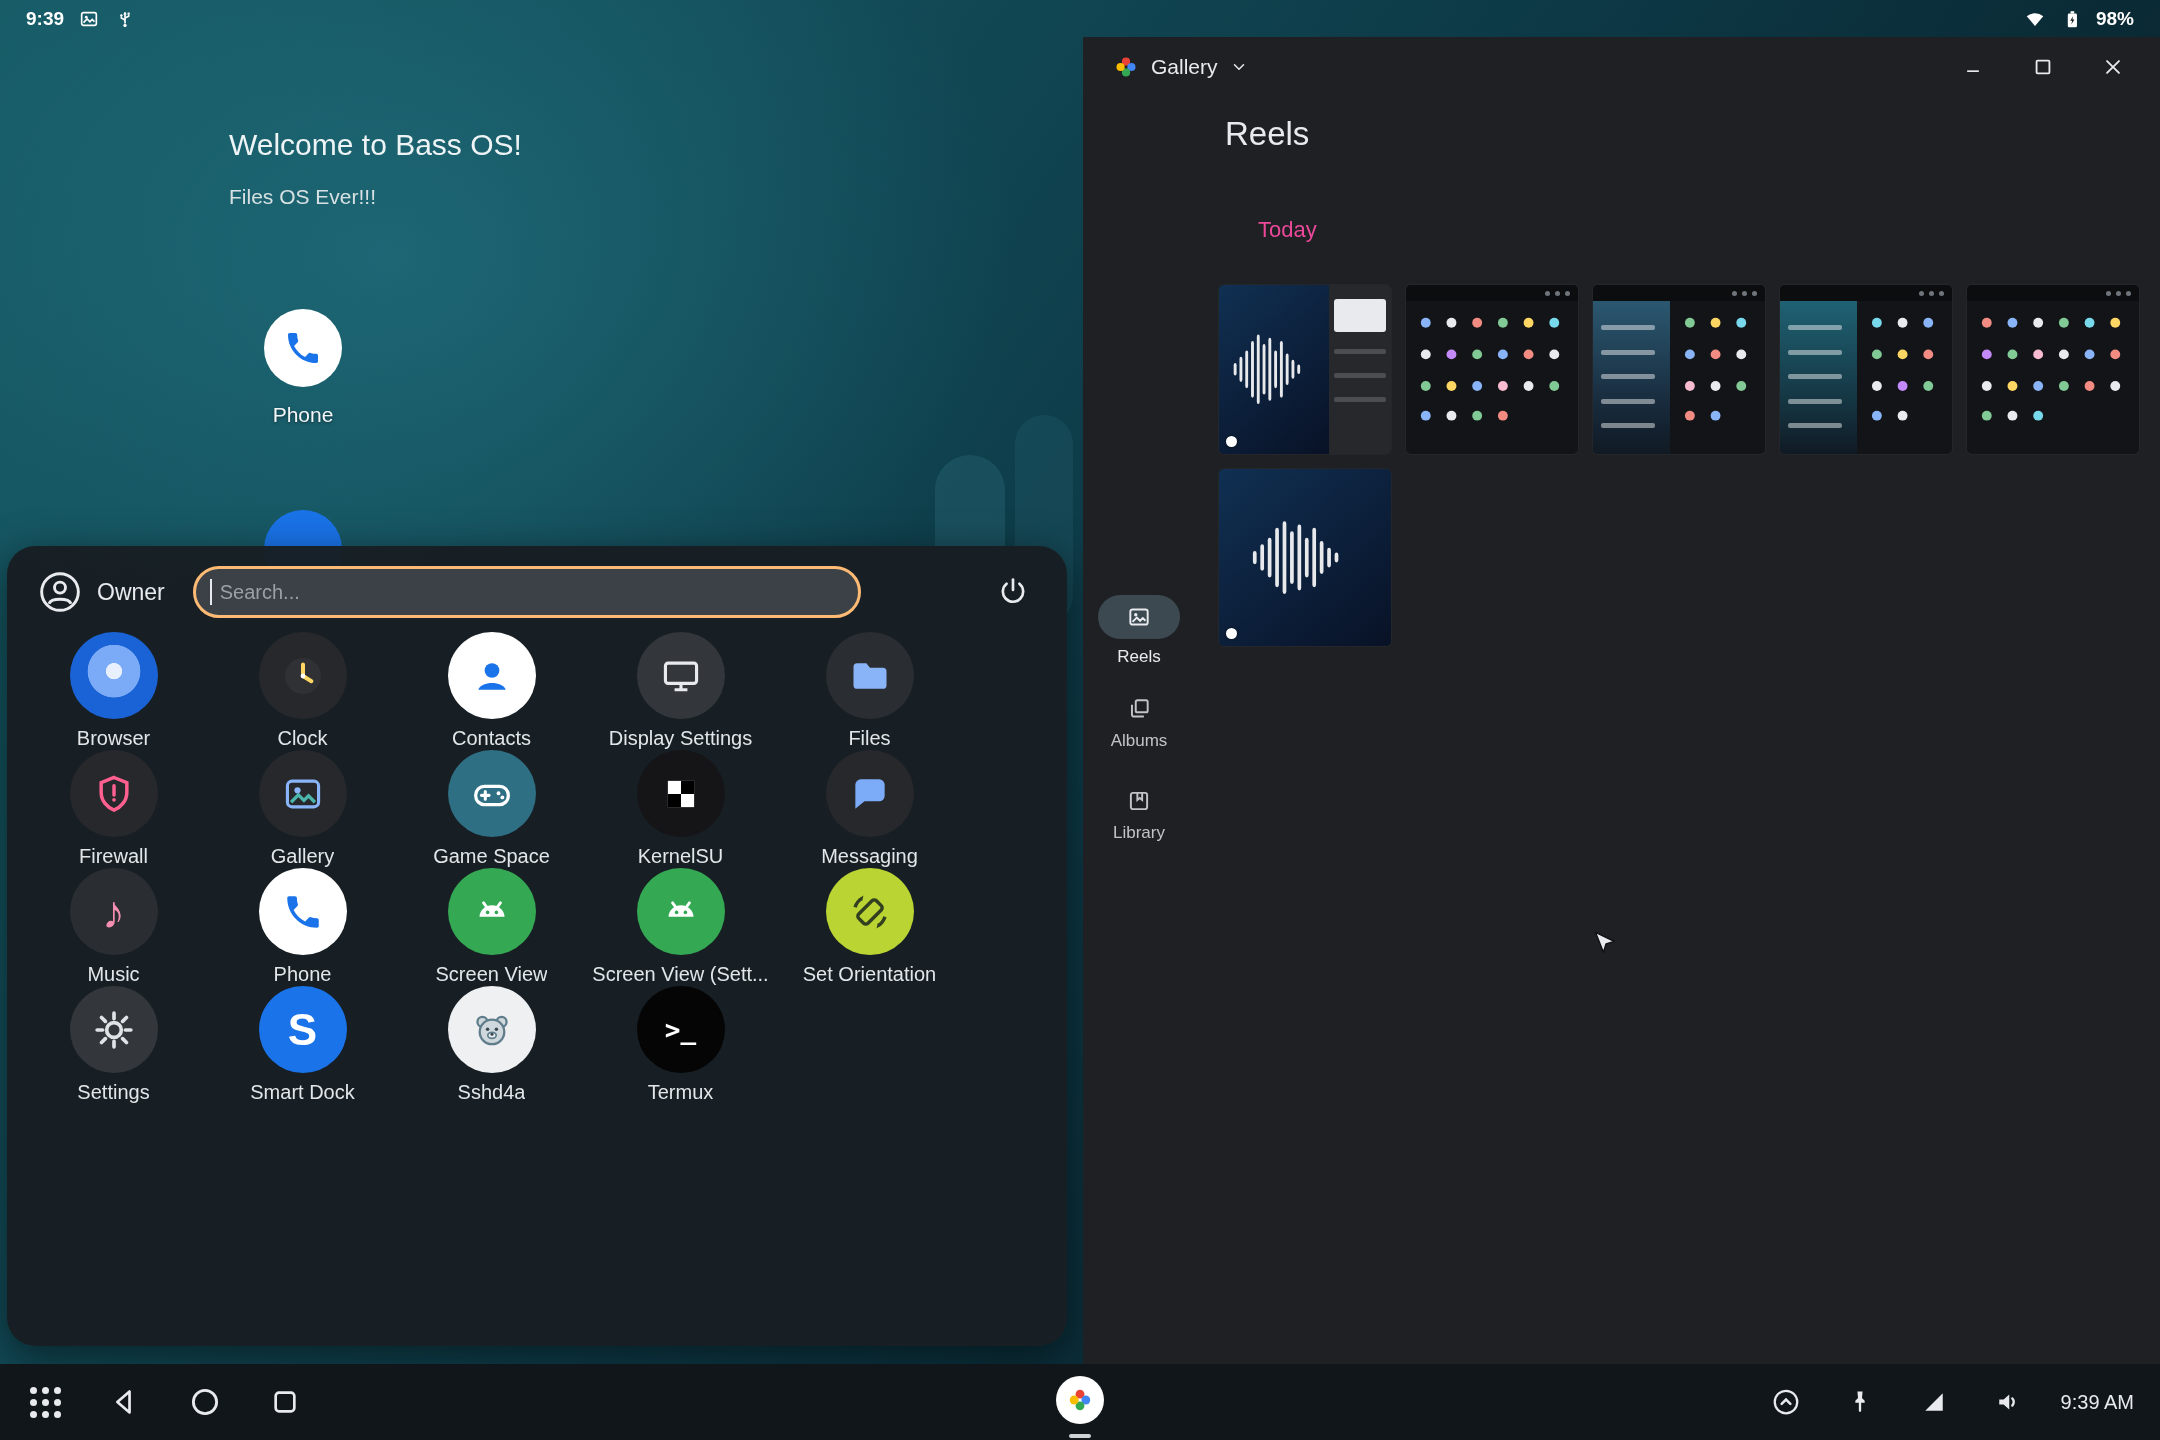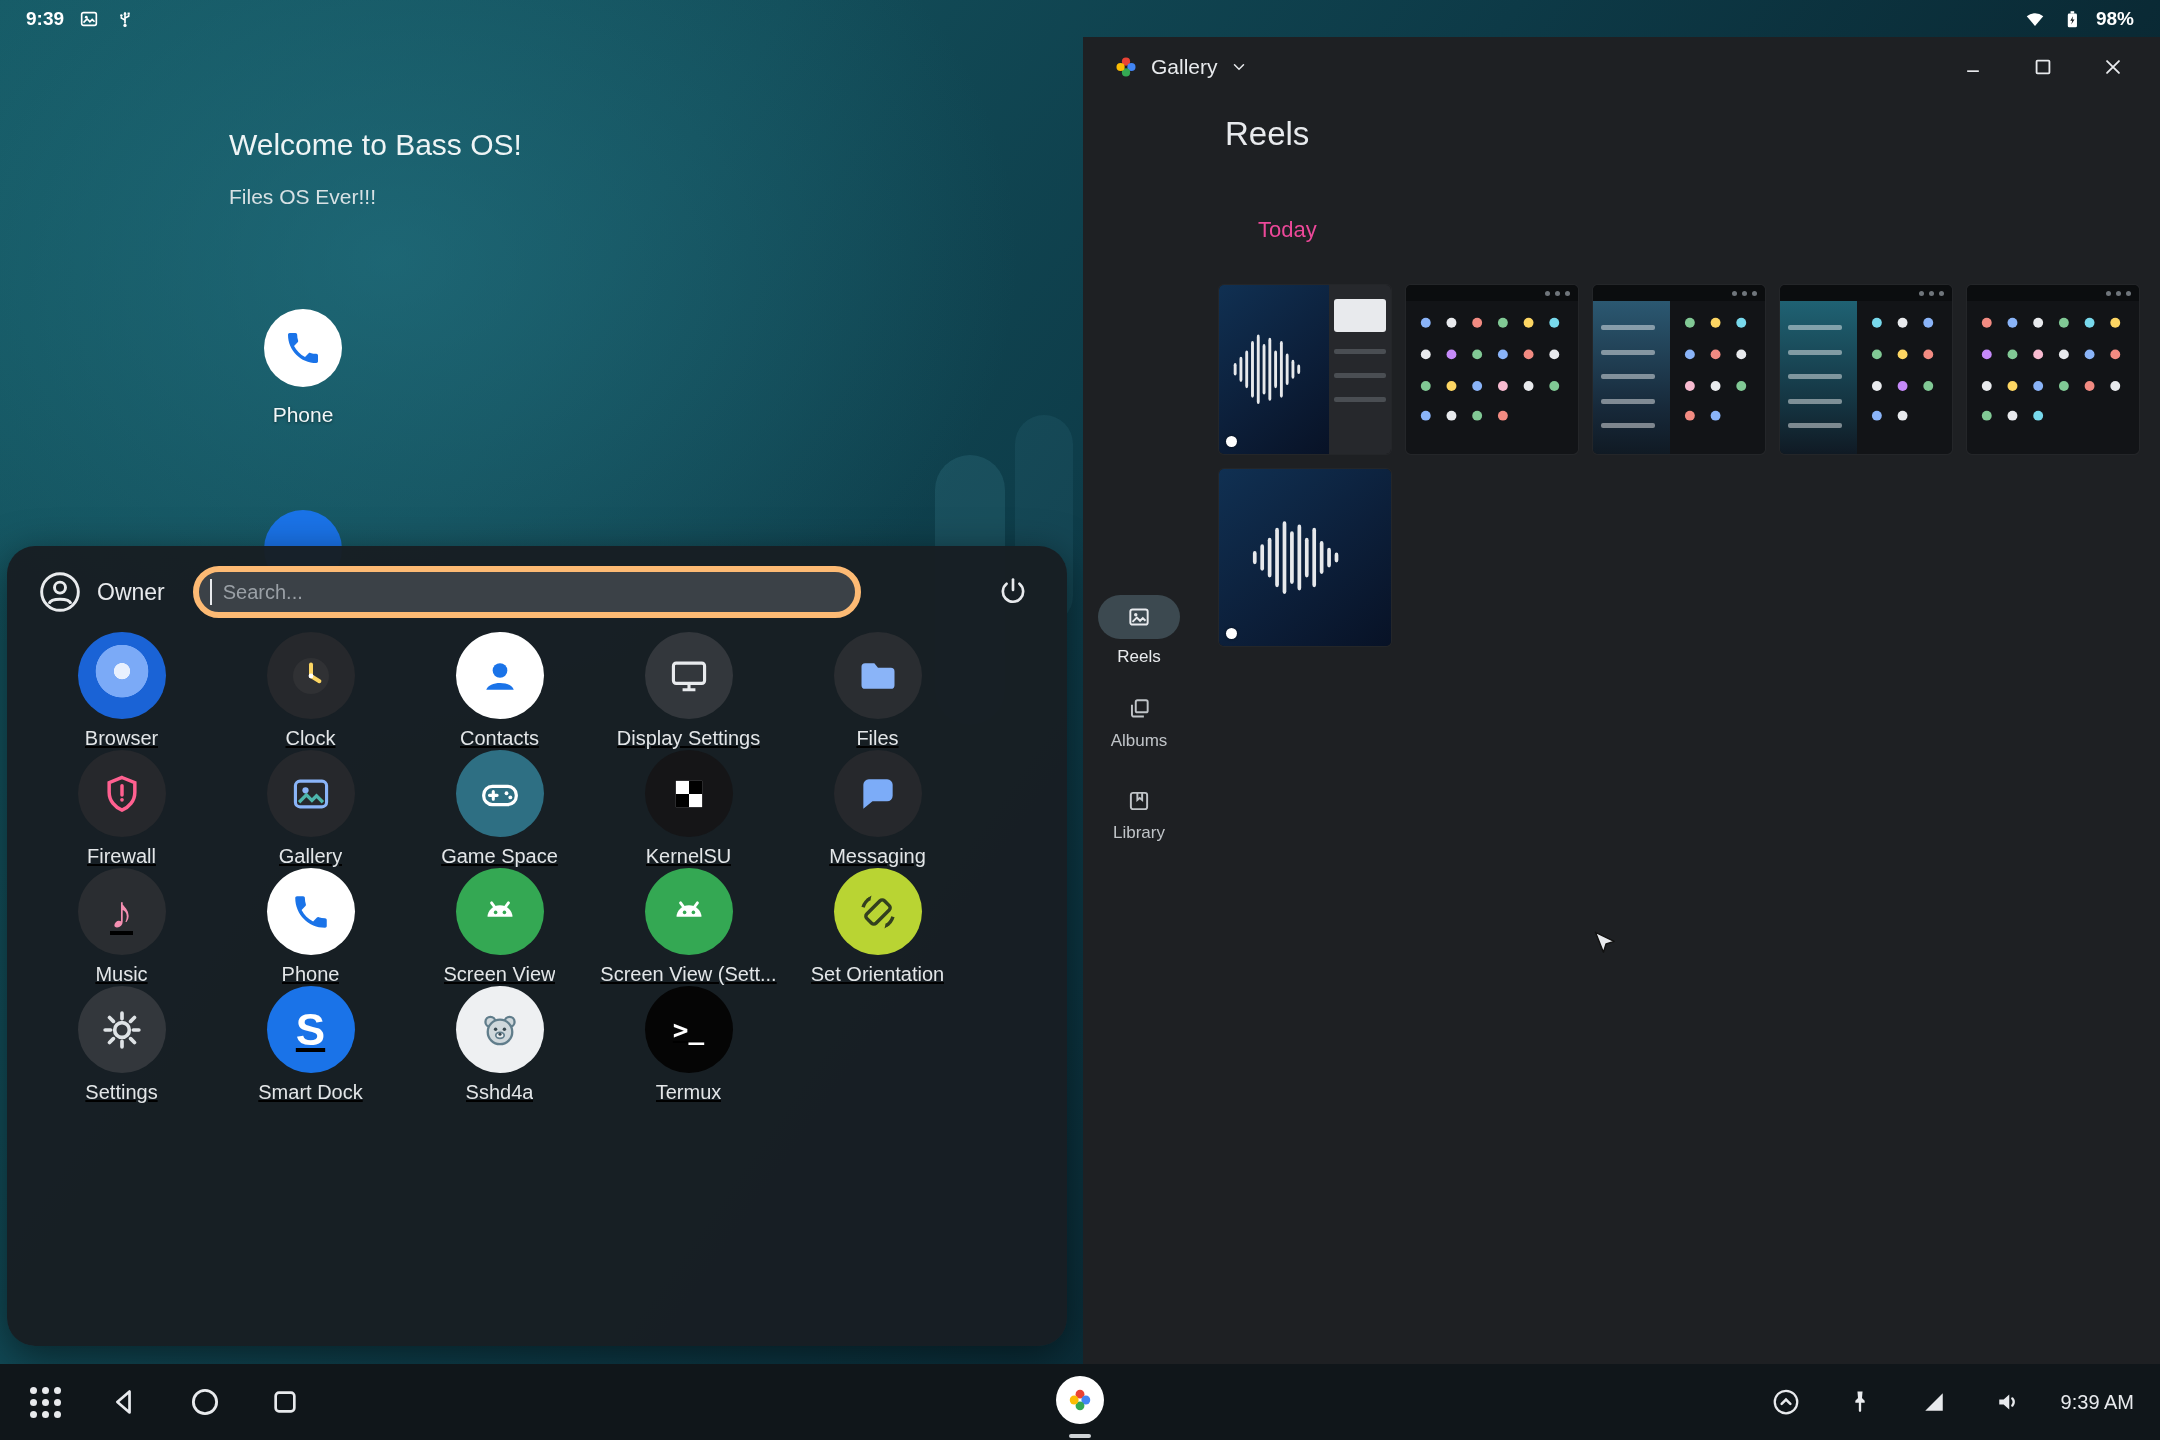--- a/index.html
+++ b/index.html
@@ -43,7 +43,7 @@
   .owner { margin-left:14px; font-size:23px; color:#e8eaed; }
   .searchwrap { position:relative; margin-left:28px; width:668px; height:52px; }
   .search { width:100%; height:100%; border-radius:26px; background:#3b4147;
-    border:6px solid #fdba74; outline:none; color:#e8eaed; font-size:20px;
+    border:3px solid #fdba74; outline:none; color:#e8eaed; font-size:20px;
     padding:0 24px 0 24px; font-family:"Liberation Sans", sans-serif; }
   .search::placeholder { color:#9aa0a6; }
   .caret { position:absolute; left:17px; top:13px; width:2px; height:26px; background:#e8eaed; }

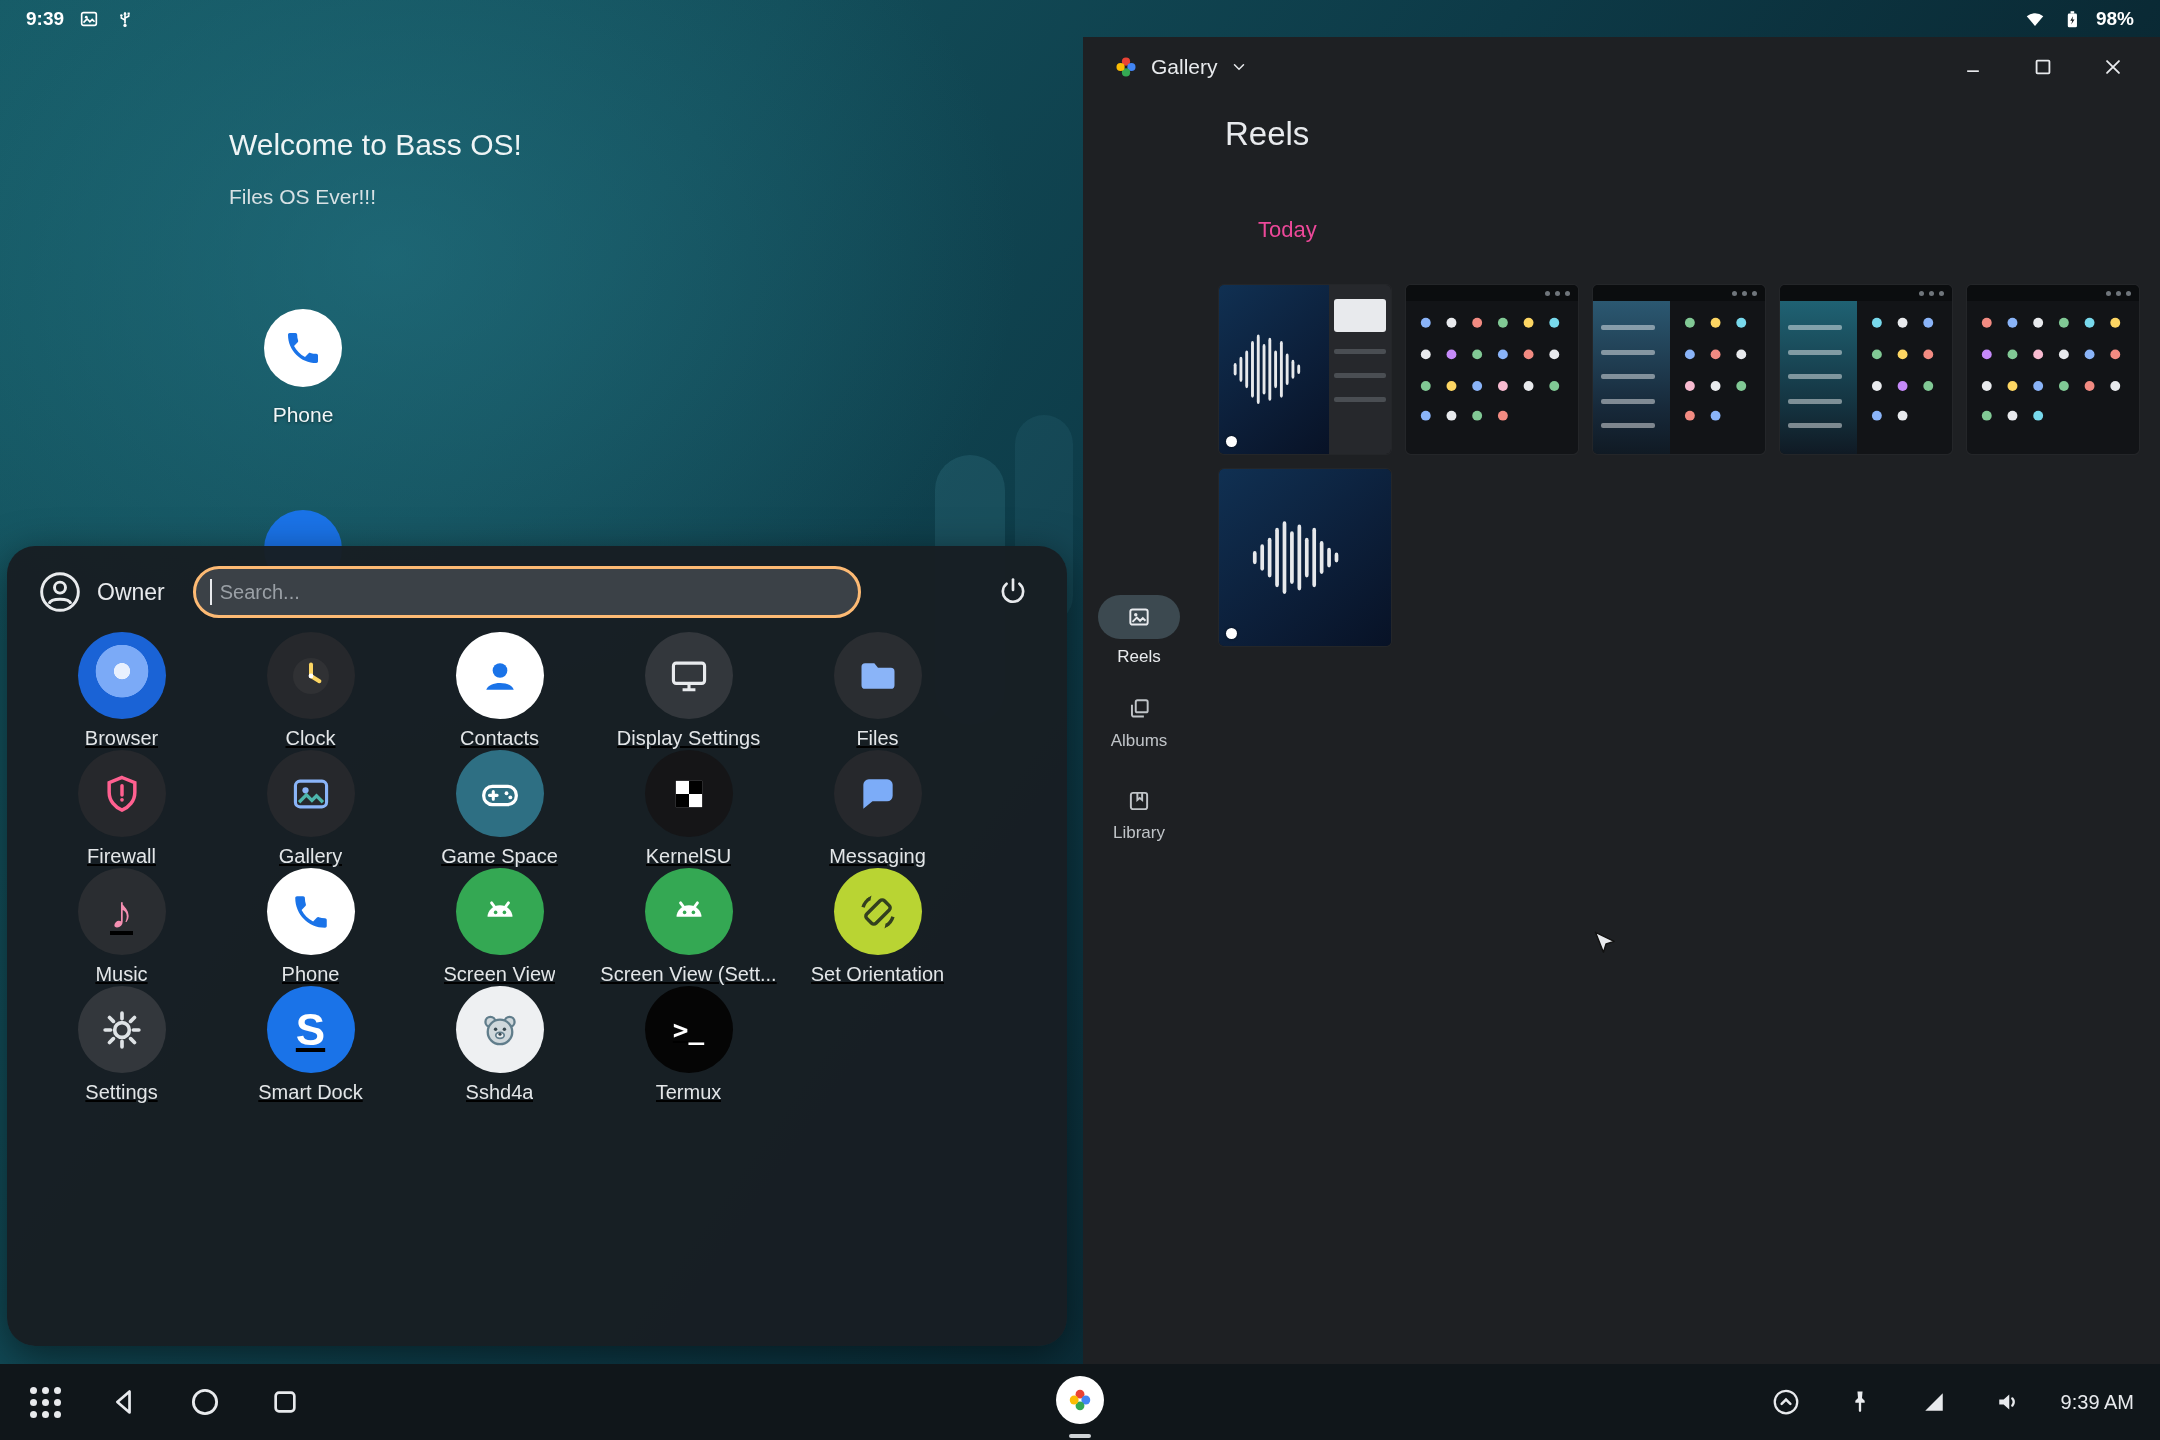--- a/index.html
+++ b/index.html
@@ -49,9 +49,9 @@
   .caret { position:absolute; left:17px; top:13px; width:2px; height:26px; background:#e8eaed; }
   .powerbtn { margin-left:auto; width:48px; height:48px; display:flex; align-items:center;
     justify-content:center; border-radius:50%; }
-  .app-grid { position:absolute; left:20px; top:86px; display:grid;
+  .app-grid { position:absolute; left:12px; top:86px; display:grid;
     grid-template-columns:repeat(5, 189px); grid-template-rows:repeat(4, 118px);
-    justify-items:center;text-decoration:underline; }
+    justify-items:center; }
   .app { display:flex; flex-direction:column; align-items:center; width:189px; }
   .ic { width:88px; height:88px; border-radius:50%; display:flex; align-items:center;
     justify-content:center; overflow:hidden; }

